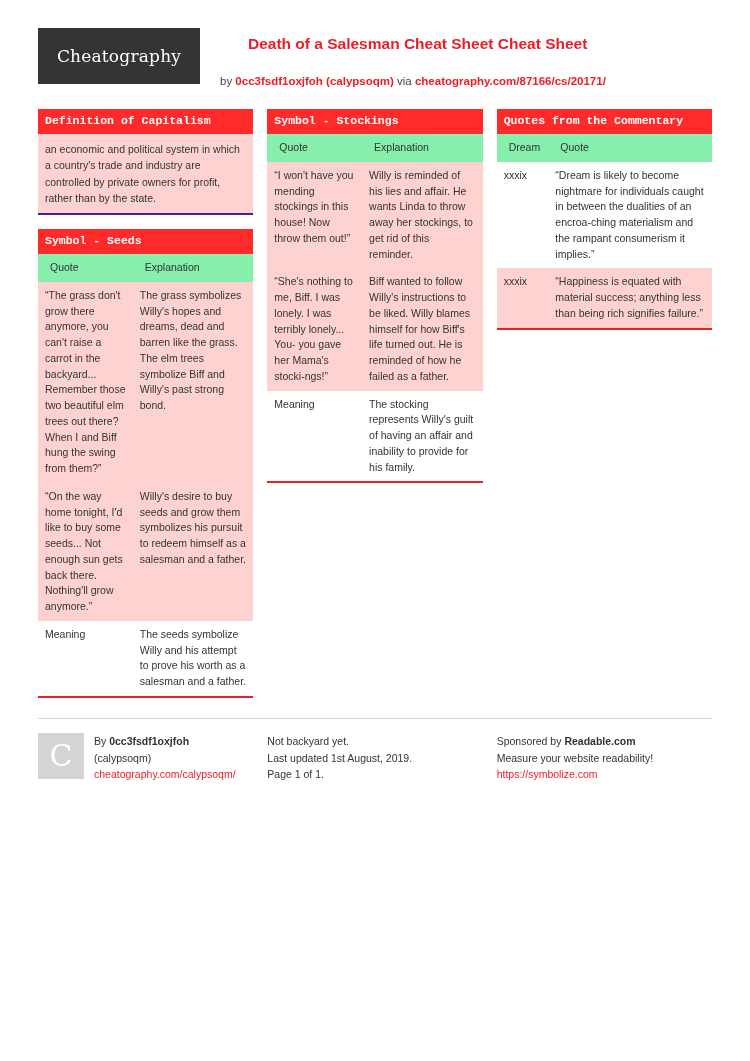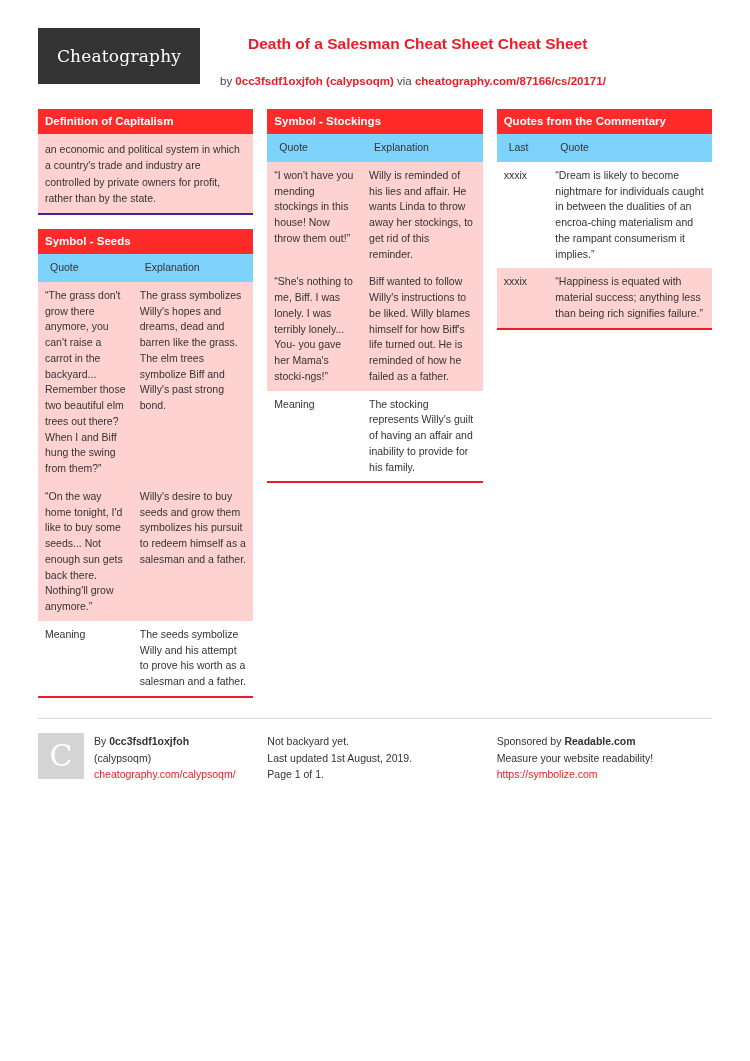--- a/index.html
+++ b/index.html
@@ -74,6 +74,7 @@
     font-weight: bold;
     padding: 5px 7px;
     line-height: 1.3;
+    font-family: Liberation Mono, monospace;
   }
   table.card-table {
     width: 100%;

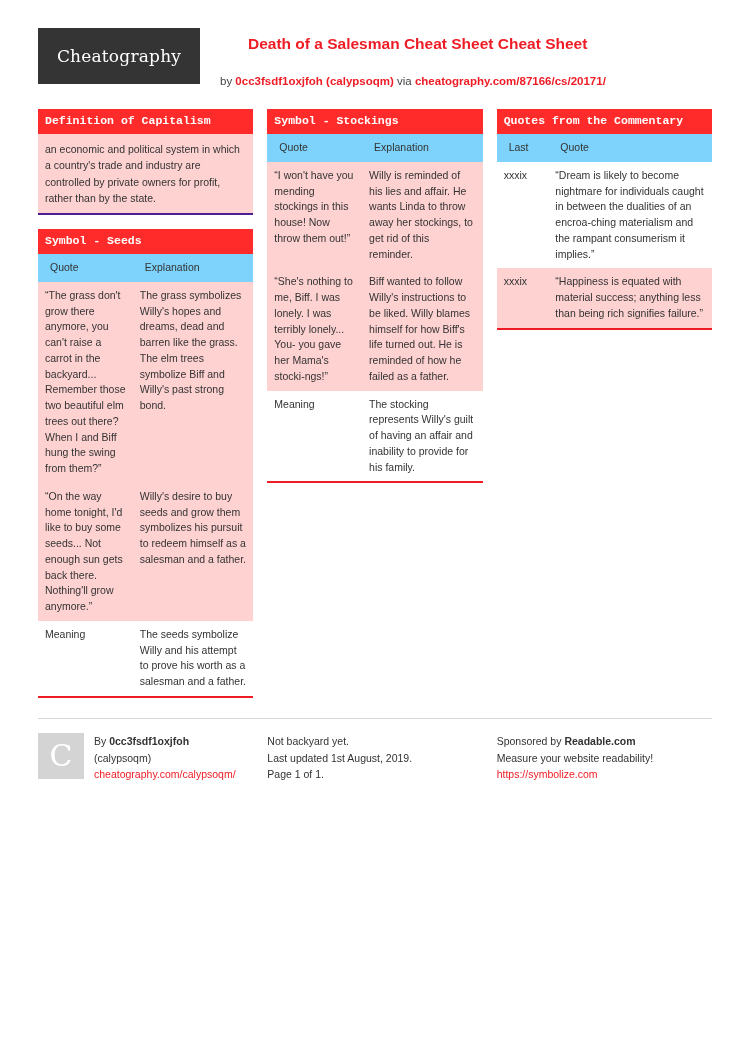--- a/index.html
+++ b/index.html
@@ -90,7 +90,7 @@
     text-align: left;
     font-weight: normal;
   }
-  tr.head td { background: #7dd3fc; color: #333; padding-left: 12px; }
+  tr.head td { background: #86efac; color: #333; padding-left: 12px; }
   tr.odd td { background: #ffd2d2; }
   tr.even td { background: #ffffff; }
   td.col-narrow { width: 44%; }

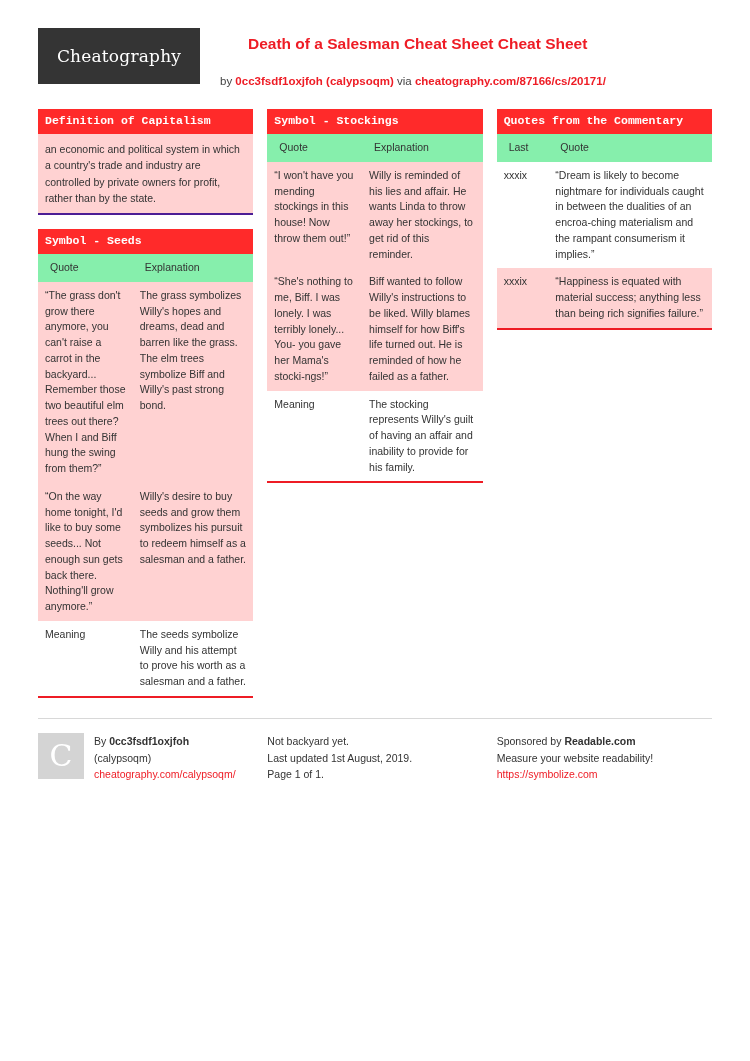--- a/index.html
+++ b/index.html
@@ -209,7 +209,7 @@
         <table class="card-table">
           <tbody>
             <tr class="head">
-              <td class="page-col">Last</td>
+              <td class="page-col">Dream</td>
               <td>Quote</td>
             </tr>
             <tr class="even">

